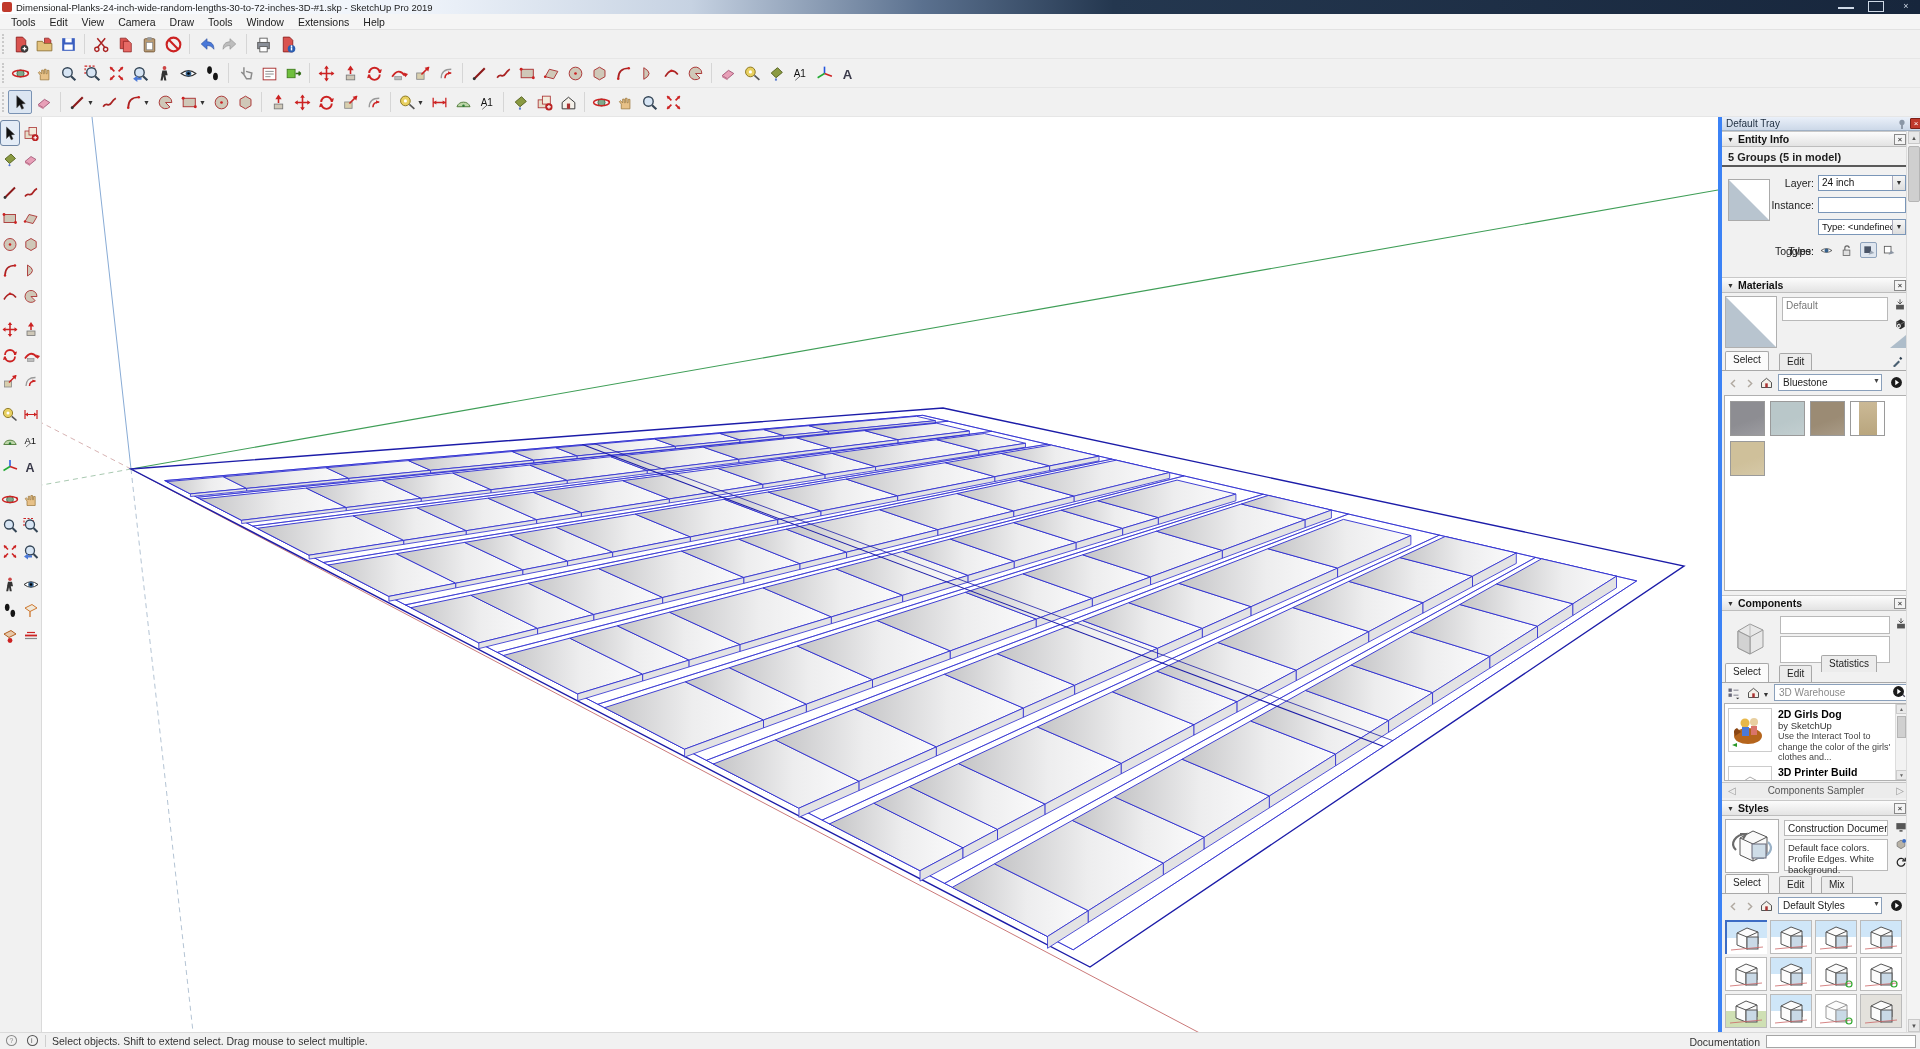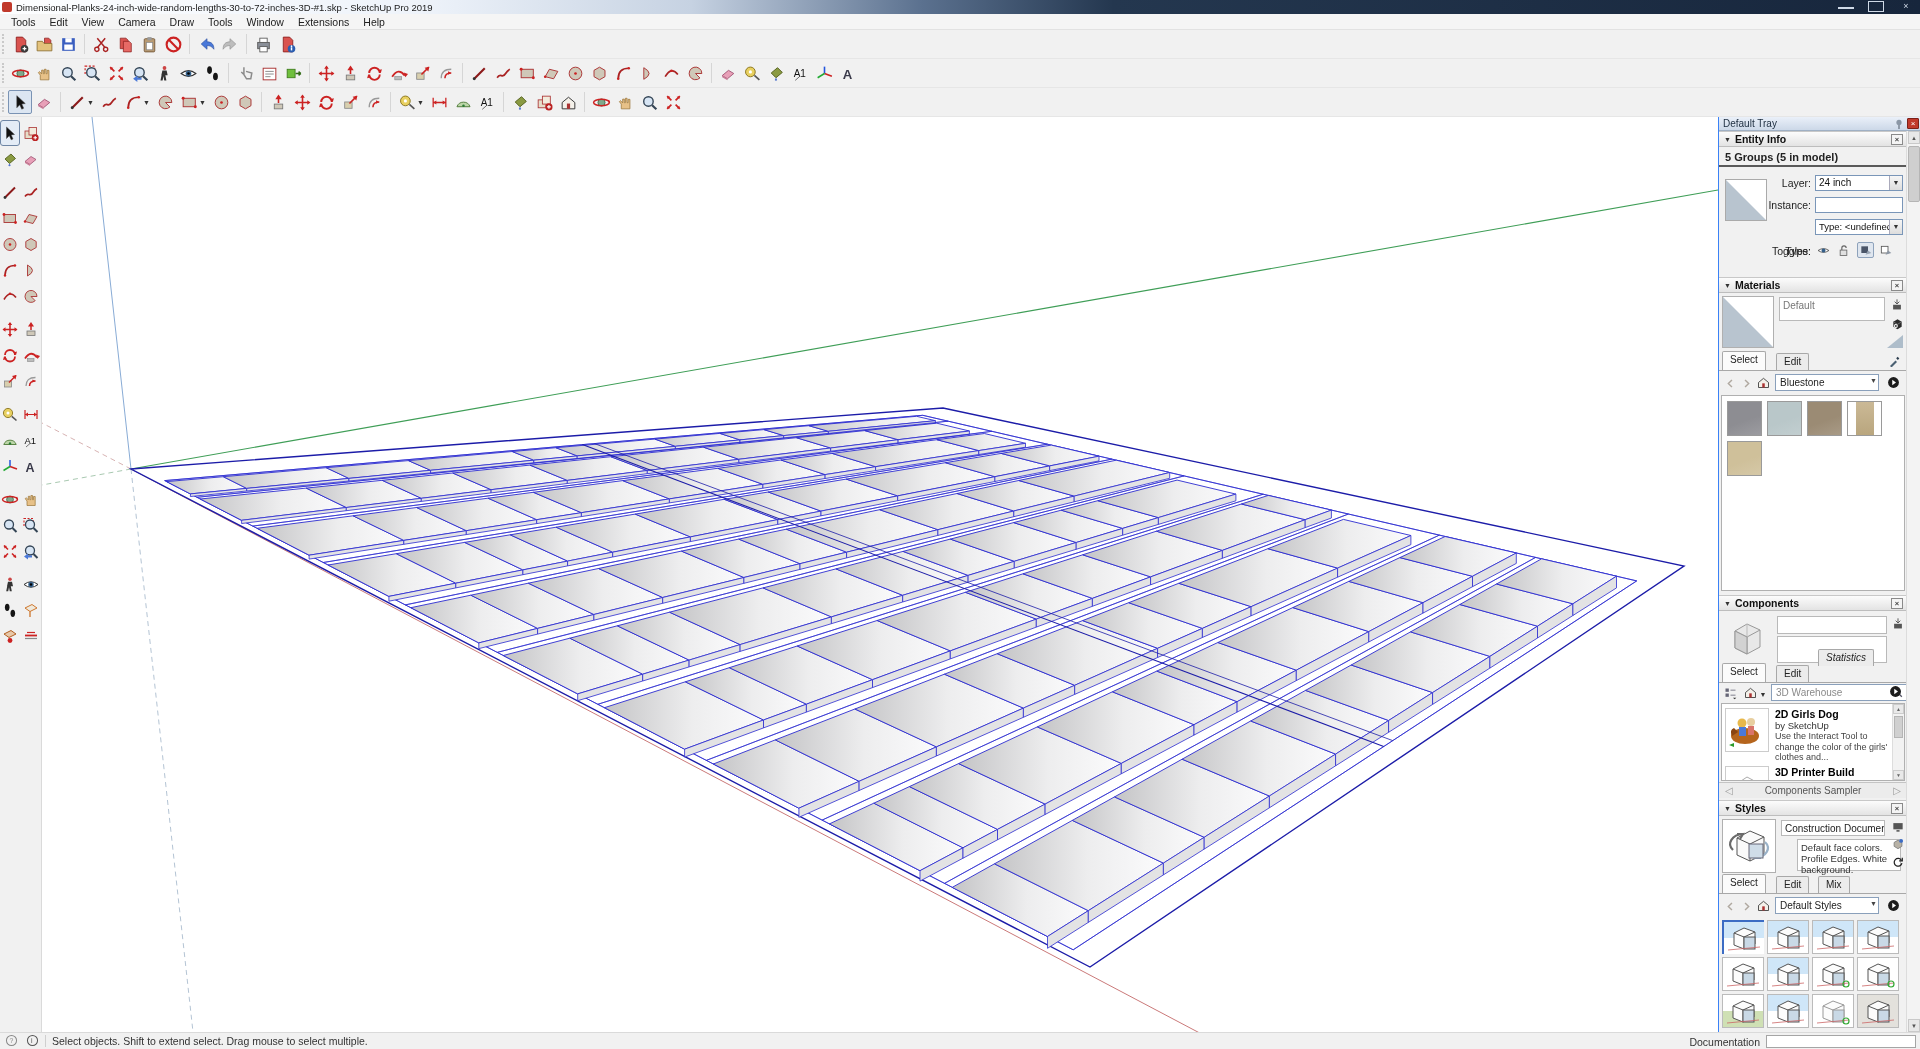--- a/index.html
+++ b/index.html
@@ -44,7 +44,7 @@
   .viewport{position:absolute;left:42px;top:117px;width:1676px;height:915px;background:#ffffff;}
 
   
-  .tray{position:absolute;left:1718px;top:117px;width:202px;height:915px;background:#701a75;border-left:1px solid #3b82f6;}
+  .tray{position:absolute;left:1718px;top:117px;width:202px;height:915px;background:#701a75;border-left:4px solid #3b82f6;}
   .tray-title{position:absolute;left:0;top:0;width:202px;height:14px;
      background:linear-gradient(#eaf0f9,#ccd8e8);border-bottom:1px solid #9fb0c4;
      font-size:10px;color:#1c2c3e;display:flex;align-items:center;padding-left:4px;}

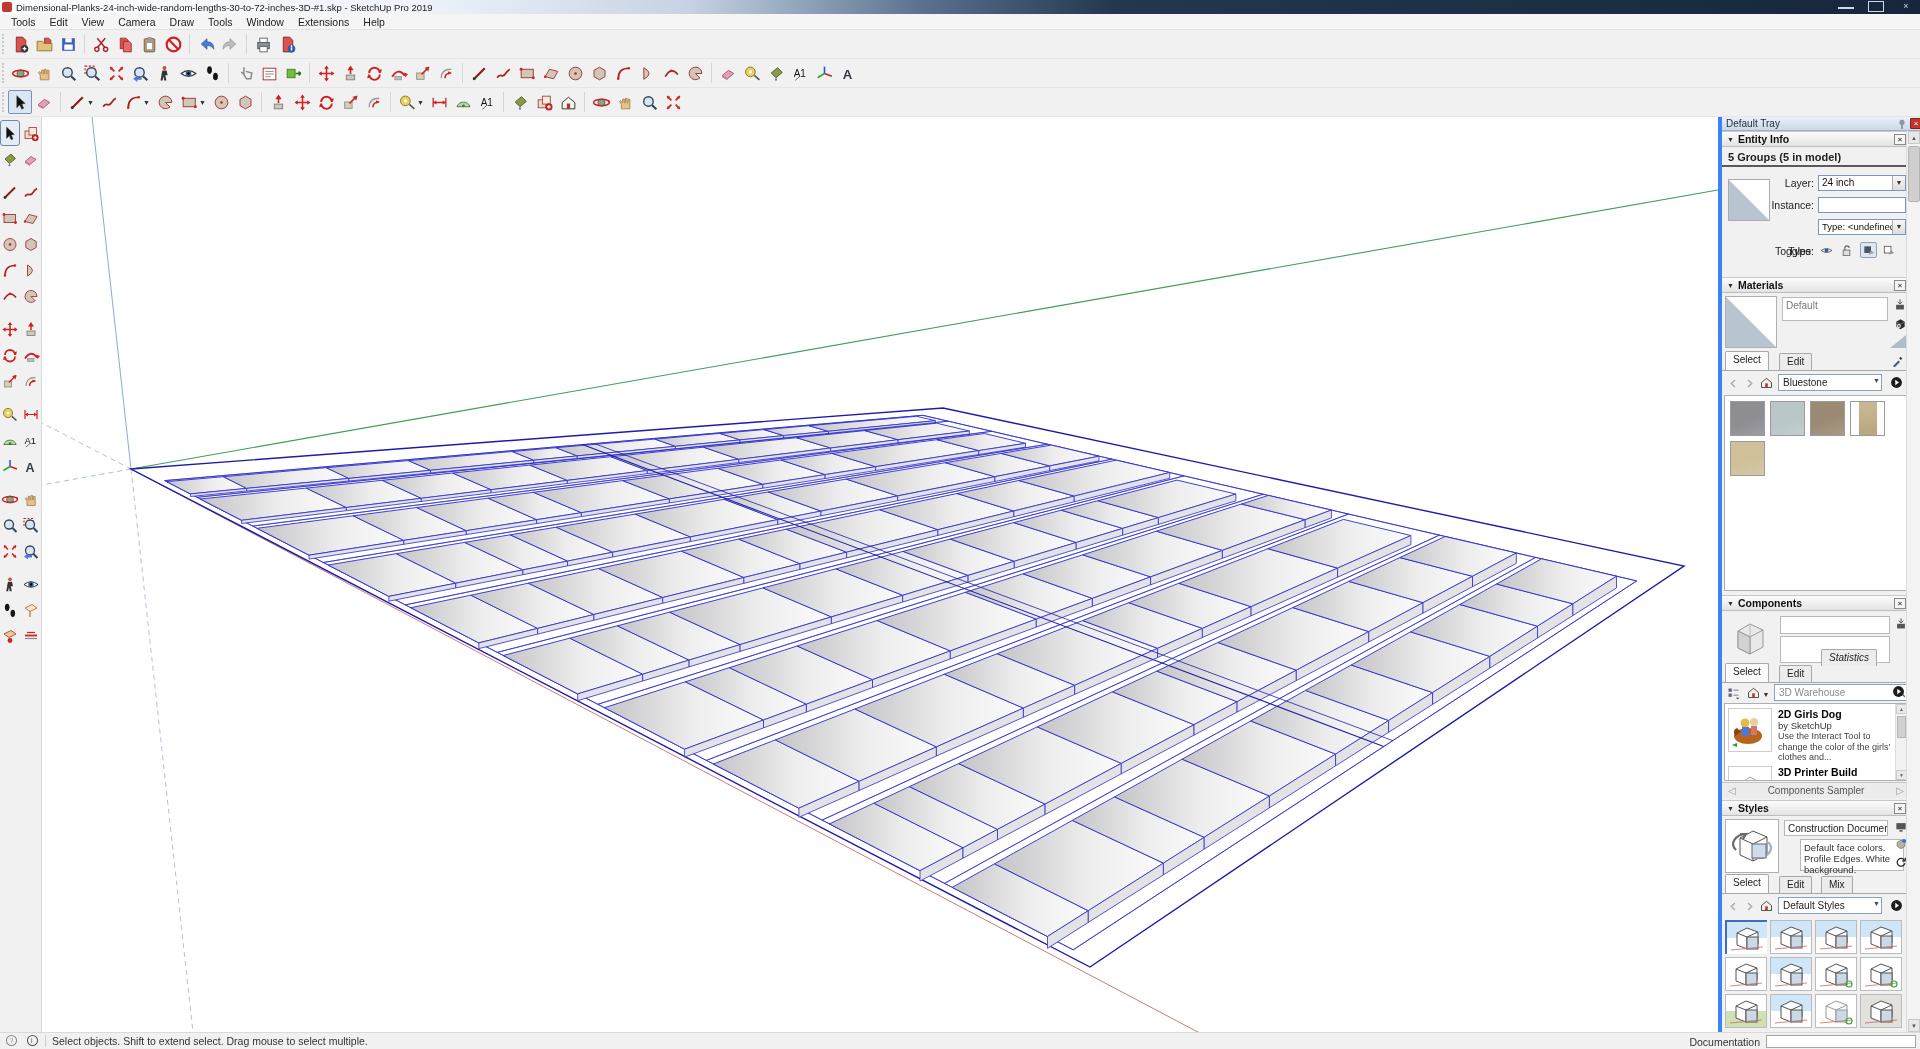--- a/index.html
+++ b/index.html
@@ -1302,7 +1302,7 @@
       <div id="comp-tabs">
           <div class="ptab active" style="left: 3px; top: 52px;">Select</div>
           <div class="ptab" style="left: 57px; top: 54px;">Edit</div>
-          <div class="ptab" style="left: 99px; top: 38px; font-style: italic;">Statistics</div>
+          <div class="ptab" style="left: 99px; top: 44px;">Statistics</div>
           <div class="tabline" style="top: 71px;"></div>
         </div>
       <div class="navbtn" style="left:3px;top:74px;">

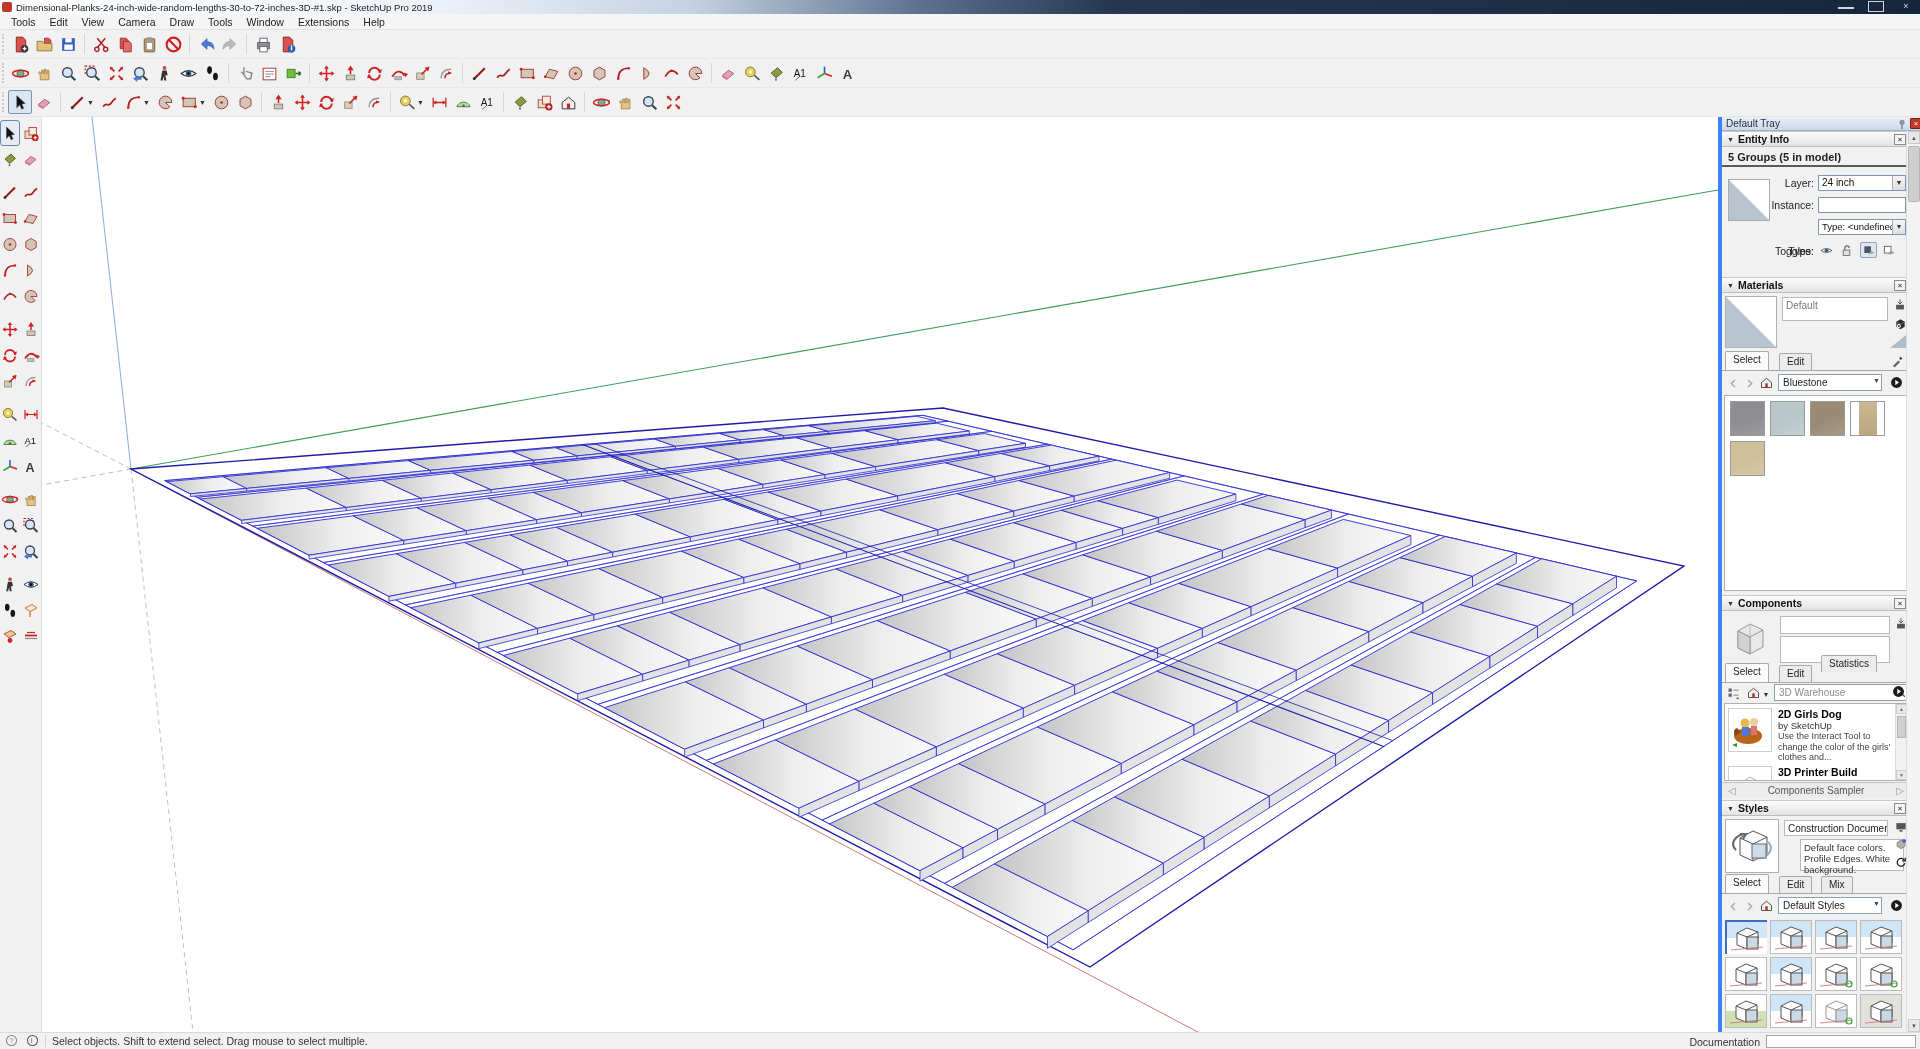--- a/index.html
+++ b/index.html
@@ -1395,7 +1395,7 @@
       <div class="fieldbox" style="left:62px;top:4px;width:104px;height:16px;white-space:nowrap;overflow:hidden;color:#222;">
         <span>Construction Documentation St</span>
       </div>
-      <div class="fieldbox" style="left:62px;top:23px;width:104px;height:32px;color:#333;line-height:11px;font-size:9.5px;margin-left:16px;">
+      <div class="fieldbox" style="left:62px;top:23px;width:104px;height:32px;color:#333;line-height:11px;font-size:9.5px;">
         <span>Default face colors. Profile Edges. White background.</span>
       </div>
       <div class="navbtn" style="left:171px;top:3px;">

